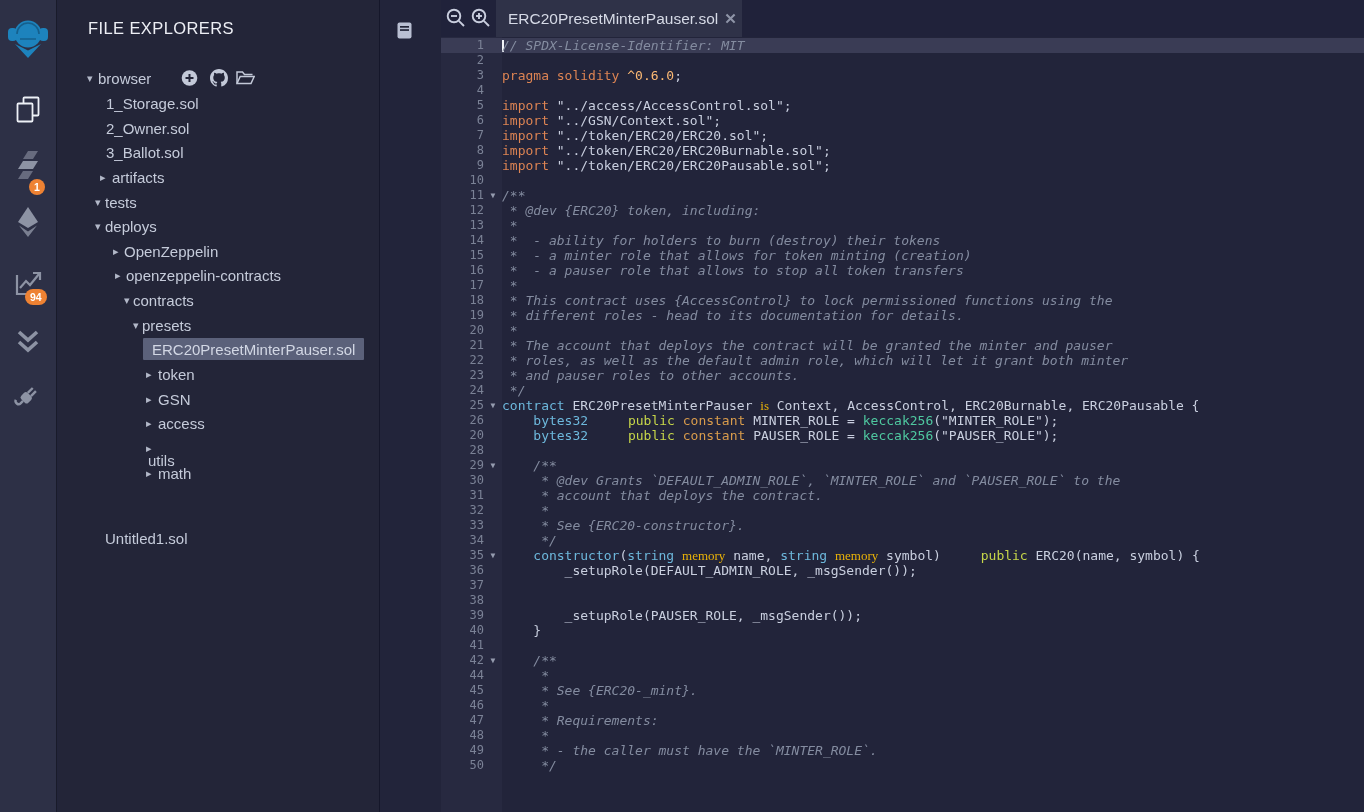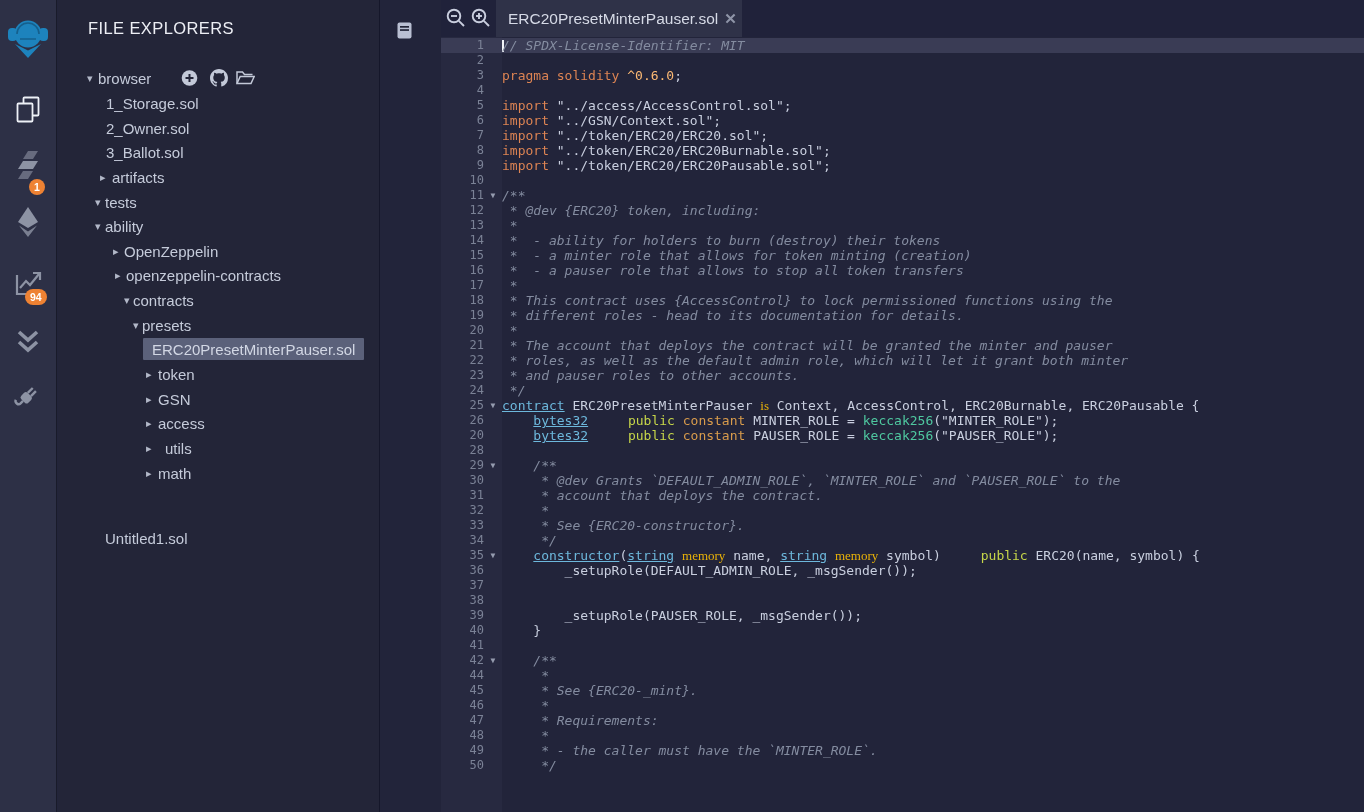--- a/index.html
+++ b/index.html
@@ -179,7 +179,7 @@
         </div>
         <div class="tree-row">
           <span class="tree-arrow" style="left: 37px;">▾</span>
-          <span class="tree-label" style="left: 47px;">ability</span>
+          <span class="tree-label" style="left: 47px;">deploys</span>
         </div>
         <div class="tree-row">
           <span class="tree-arrow" style="left: 55px;">▸</span>

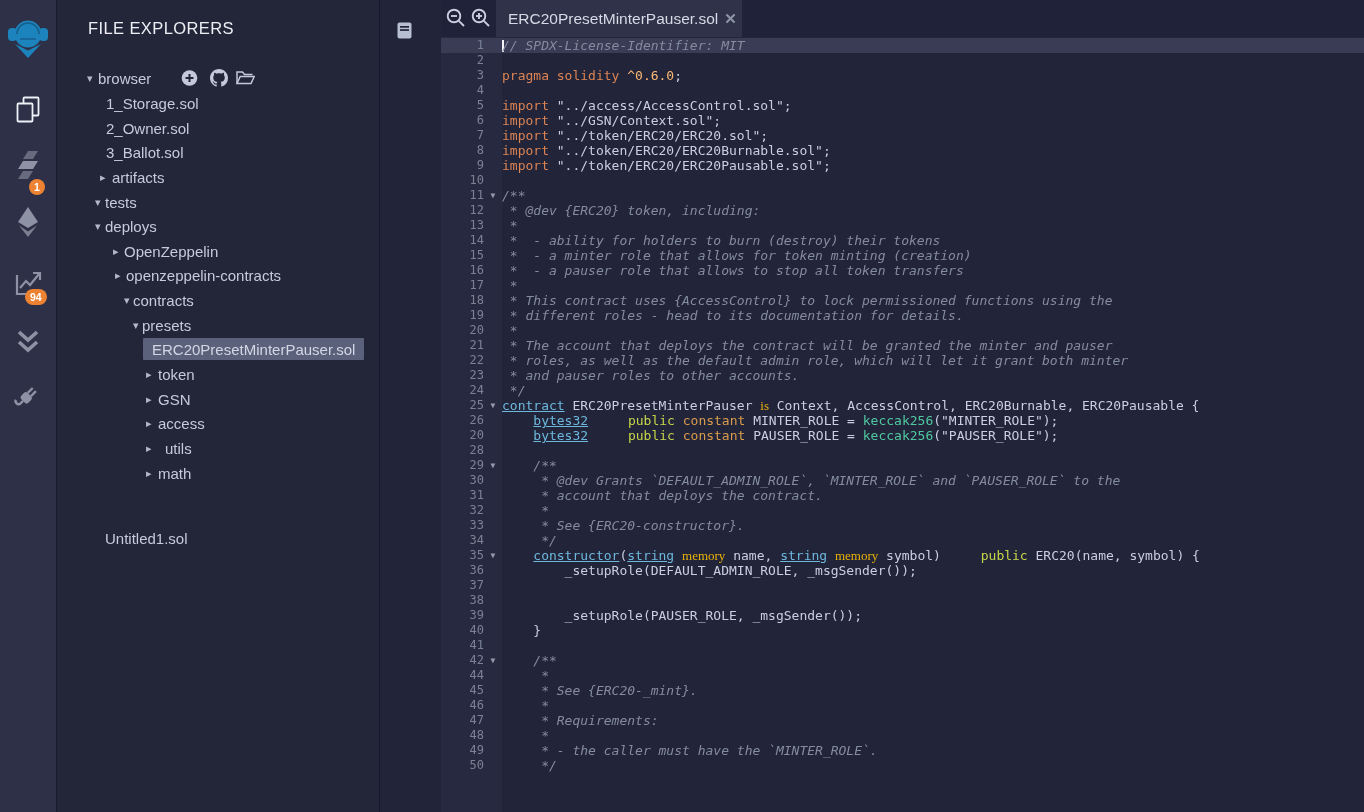--- a/index.html
+++ b/index.html
@@ -53,7 +53,7 @@
   .tk-t{color:#c9cfdf;}
   .tk-c{color:#848ca0;font-style:italic;}
   .tk-or{color:#dd8453;}
-  .tk-cy{color:#6db8dc;text-decoration:underline;}
+  .tk-cy{color:#6db8dc;}
   .tk-ye{color:#eab308;font-family:Liberation Serif, serif;}
   .tk-gr{color:#c6d649;margin-left:32px;}
   .tk-am{color:#d99c4c;}

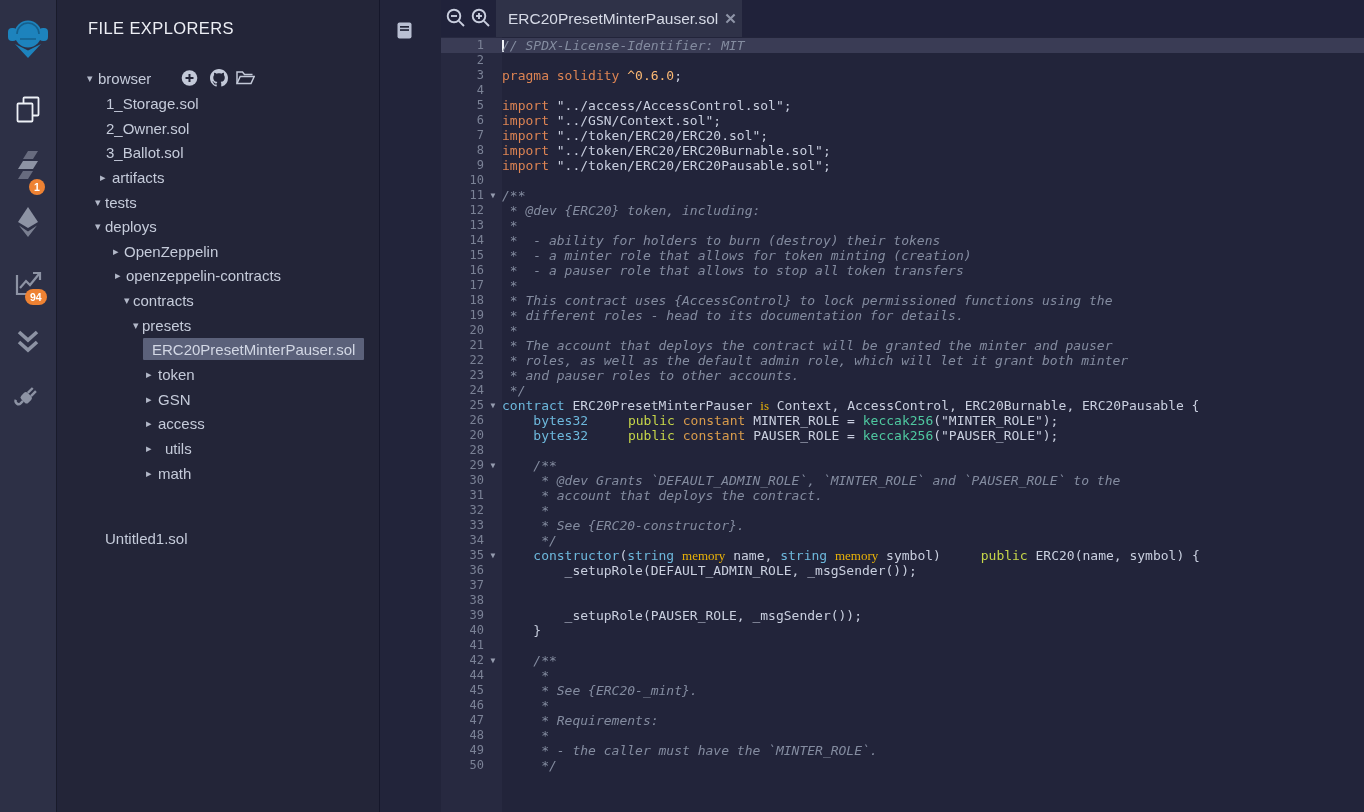--- a/index.html
+++ b/index.html
@@ -214,7 +214,7 @@
         </div>
         <div class="tree-row">
           <span class="tree-arrow" style="left: 88px;">▸</span>
-          <span class="tree-label" style="left: 107px;">utils</span>
+          <span class="tree-label" style="left: 90px; margin-top: 12px;">utils</span>
         </div>
         <div class="tree-row">
           <span class="tree-arrow" style="left: 88px;">▸</span>

